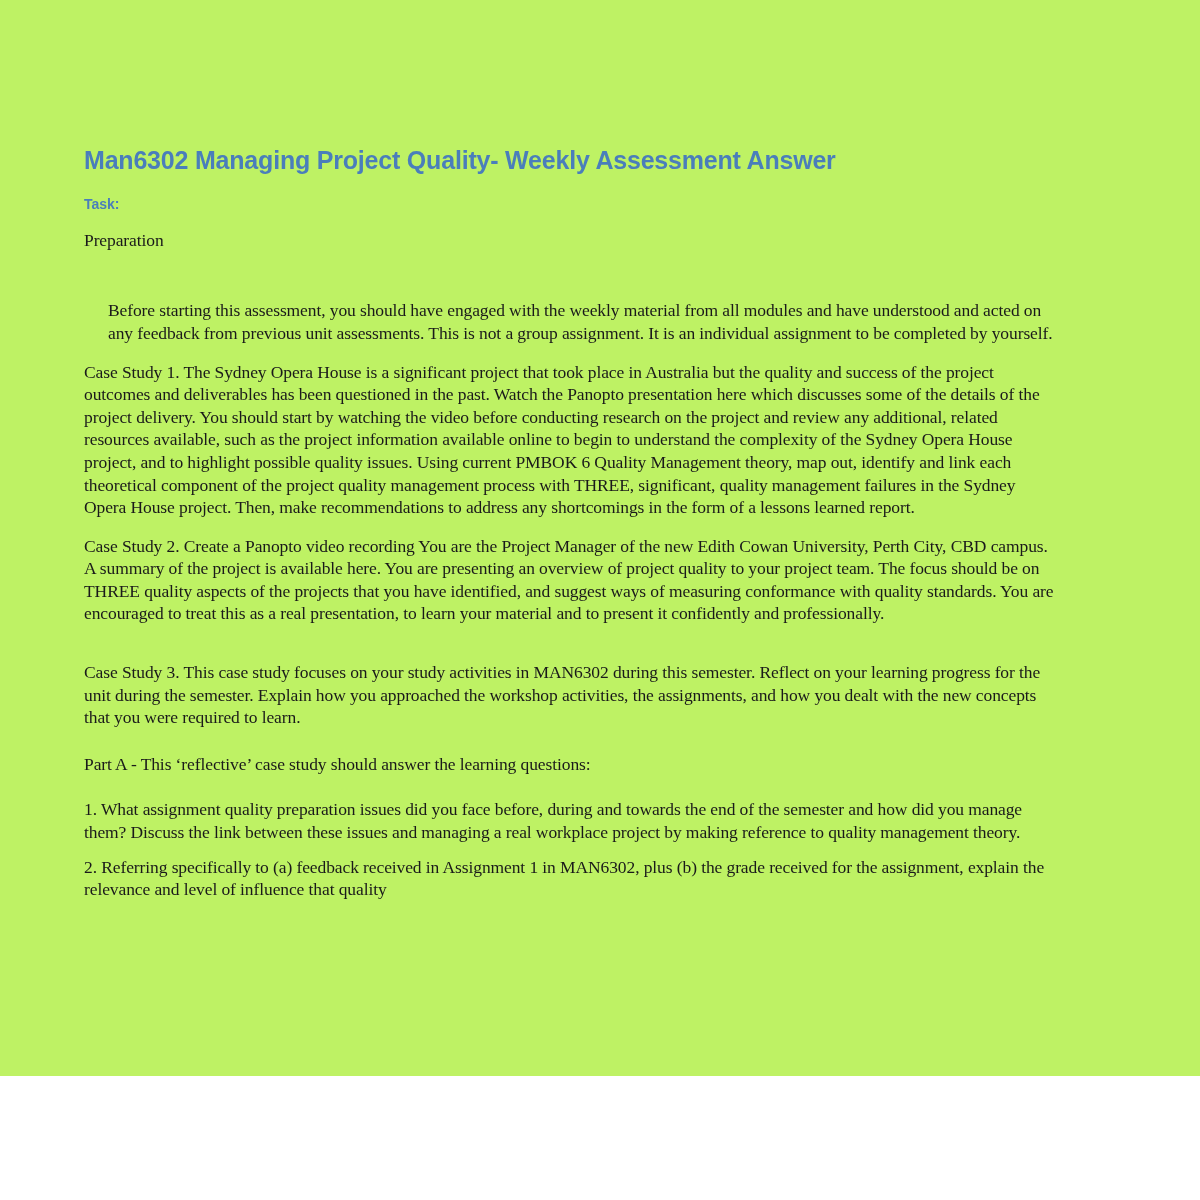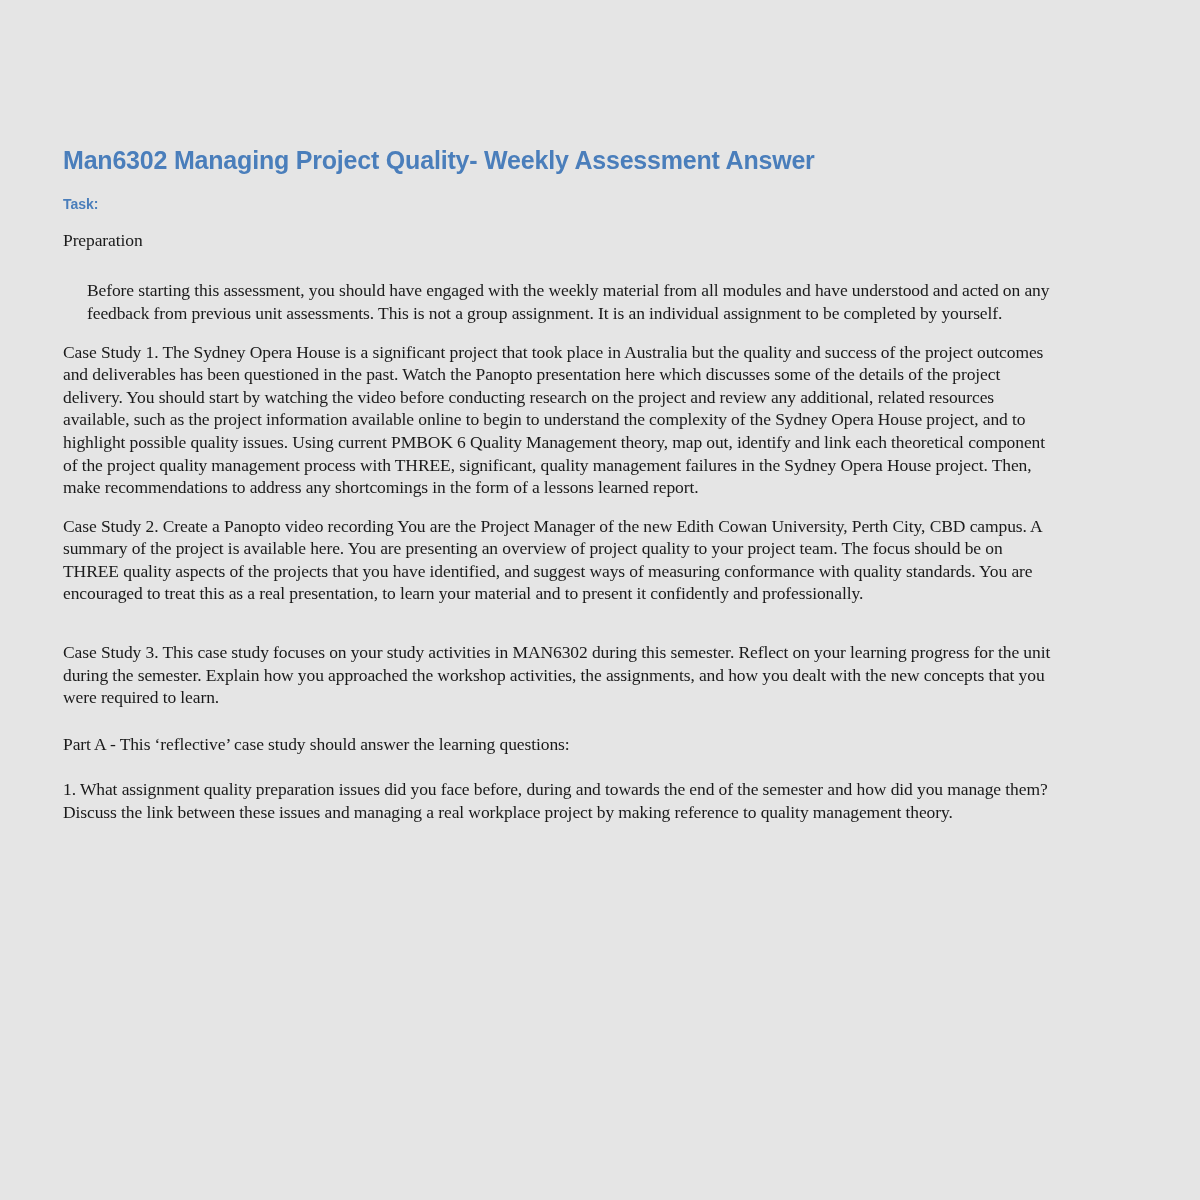--- a/index.html
+++ b/index.html
@@ -13,9 +13,9 @@
   .page {
     box-sizing: border-box;
     width: 1200px;
-    height: 1200px;
-    background: #e5e5e5;
-    padding: 146px 140px 0 63px;
+    height: 1076px;
+    background: #bef264;
+    padding: 146px 140px 0 84px;
   }
   .doc-title {
     font-family: "Liberation Sans", sans-serif;

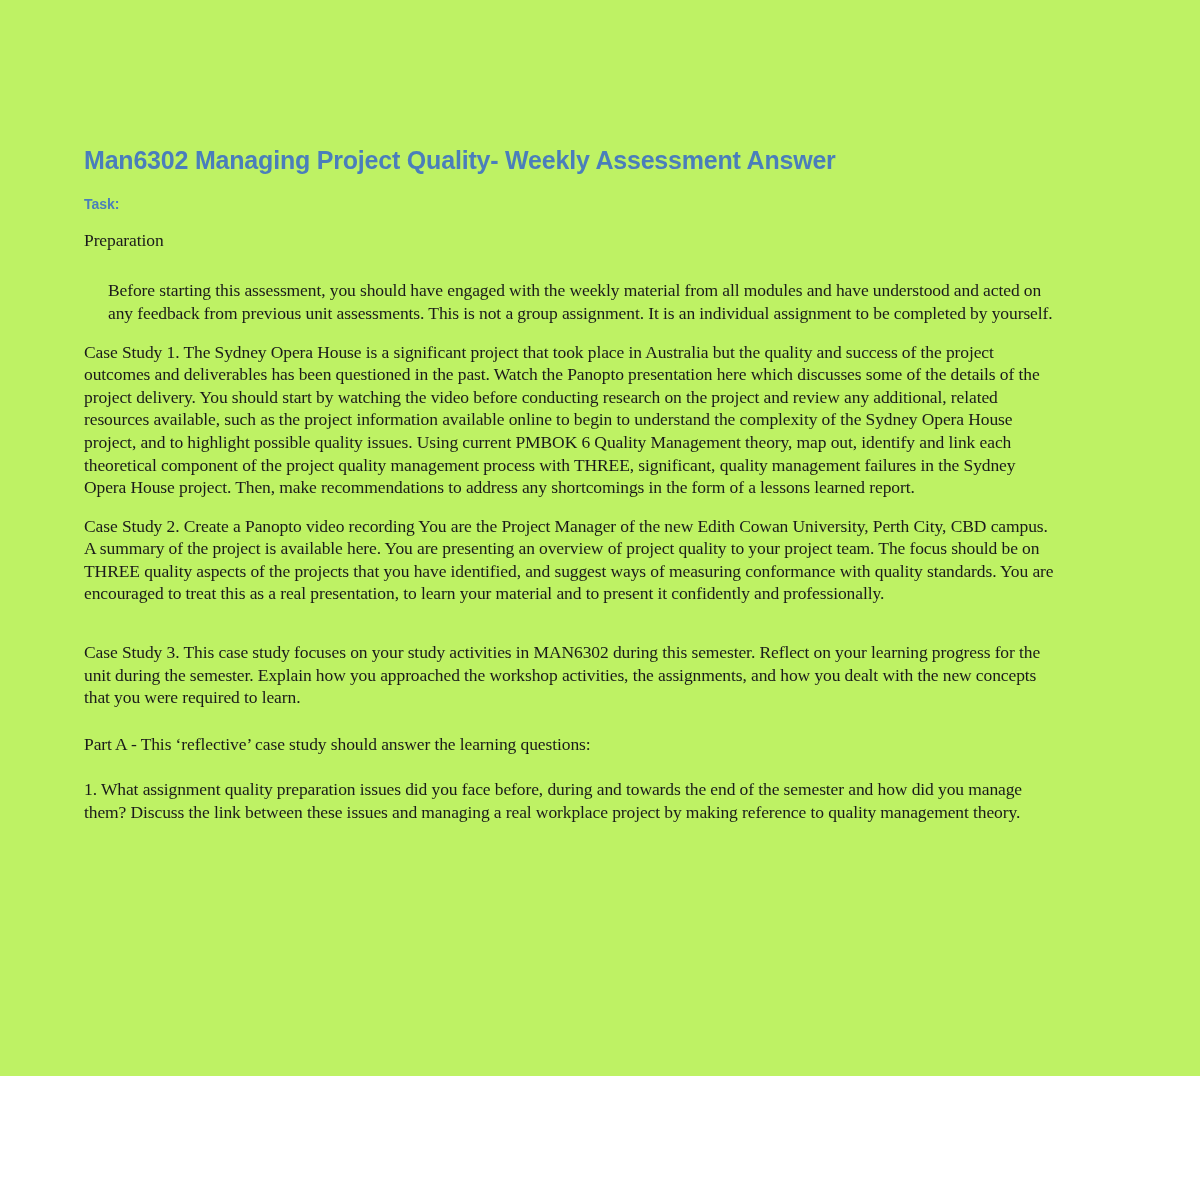--- a/index.html
+++ b/index.html
@@ -49,7 +49,7 @@
     letter-spacing: -0.1px;
   }
   .task-value {
-    margin-bottom: 28px;
+    margin-bottom: 48px;
   }
   .intro-para {
     margin-bottom: 16px;

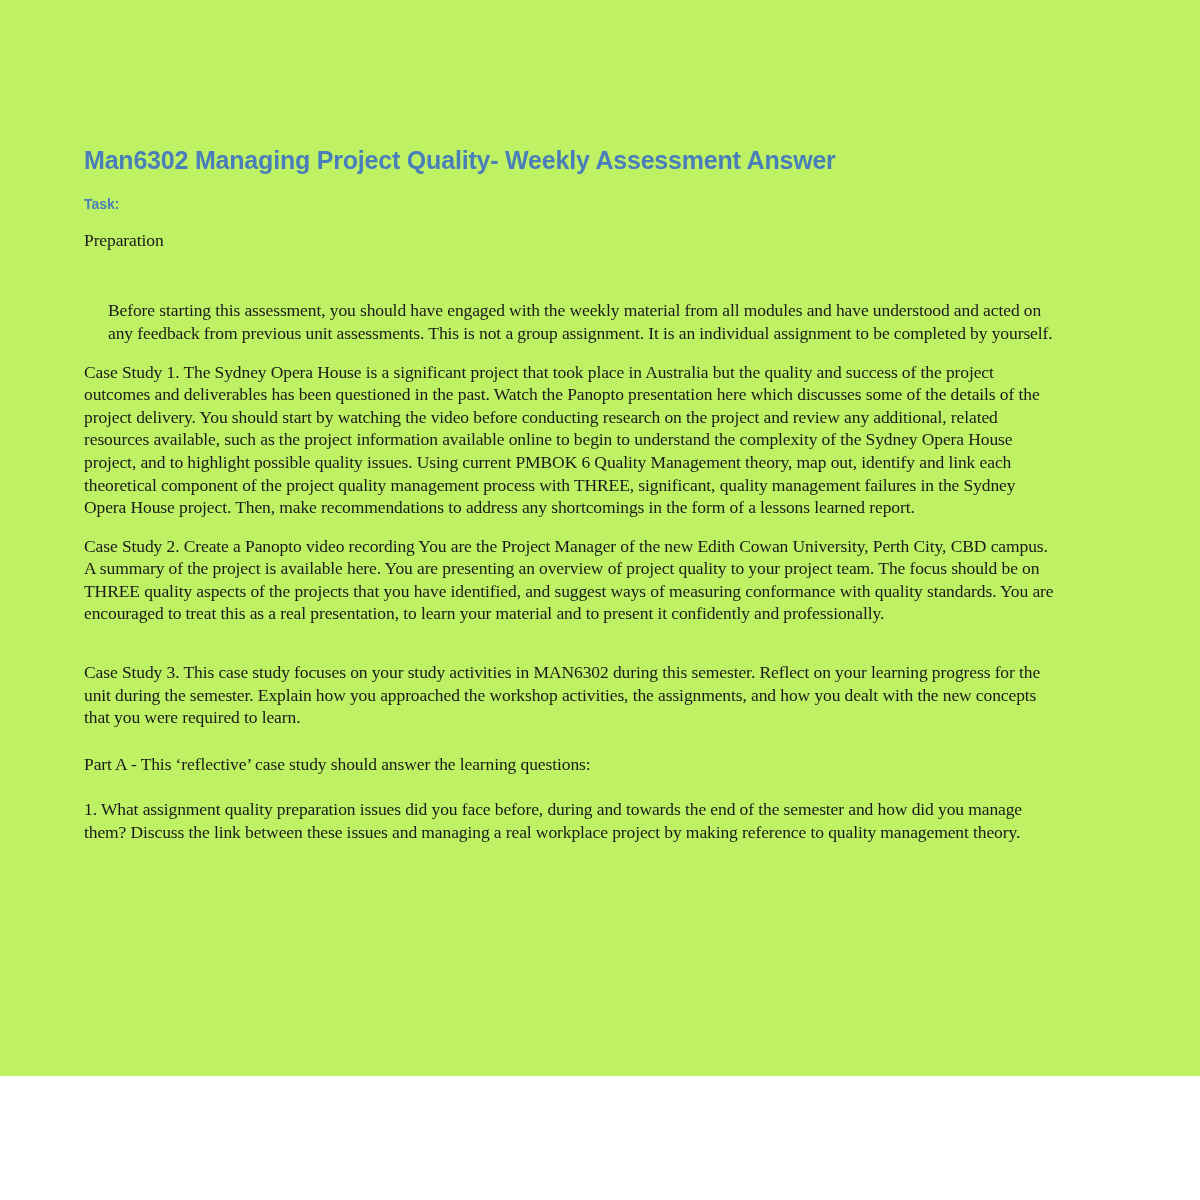--- a/index.html
+++ b/index.html
@@ -95,6 +95,7 @@
 
   <p class="body-text question-1">1. What assignment quality preparation issues did you face before, during and towards the end of the semester and how did you manage them? Discuss the link between these issues and managing a real workplace project by making reference to quality management theory.</p>
 
+  <p class="body-text question-2">2. Referring specifically to (a) feedback received in Assignment 1 in MAN6302, plus (b) the grade received for the assignment, explain the relevance and level of influence that quality</p>
 
 </div>
 

